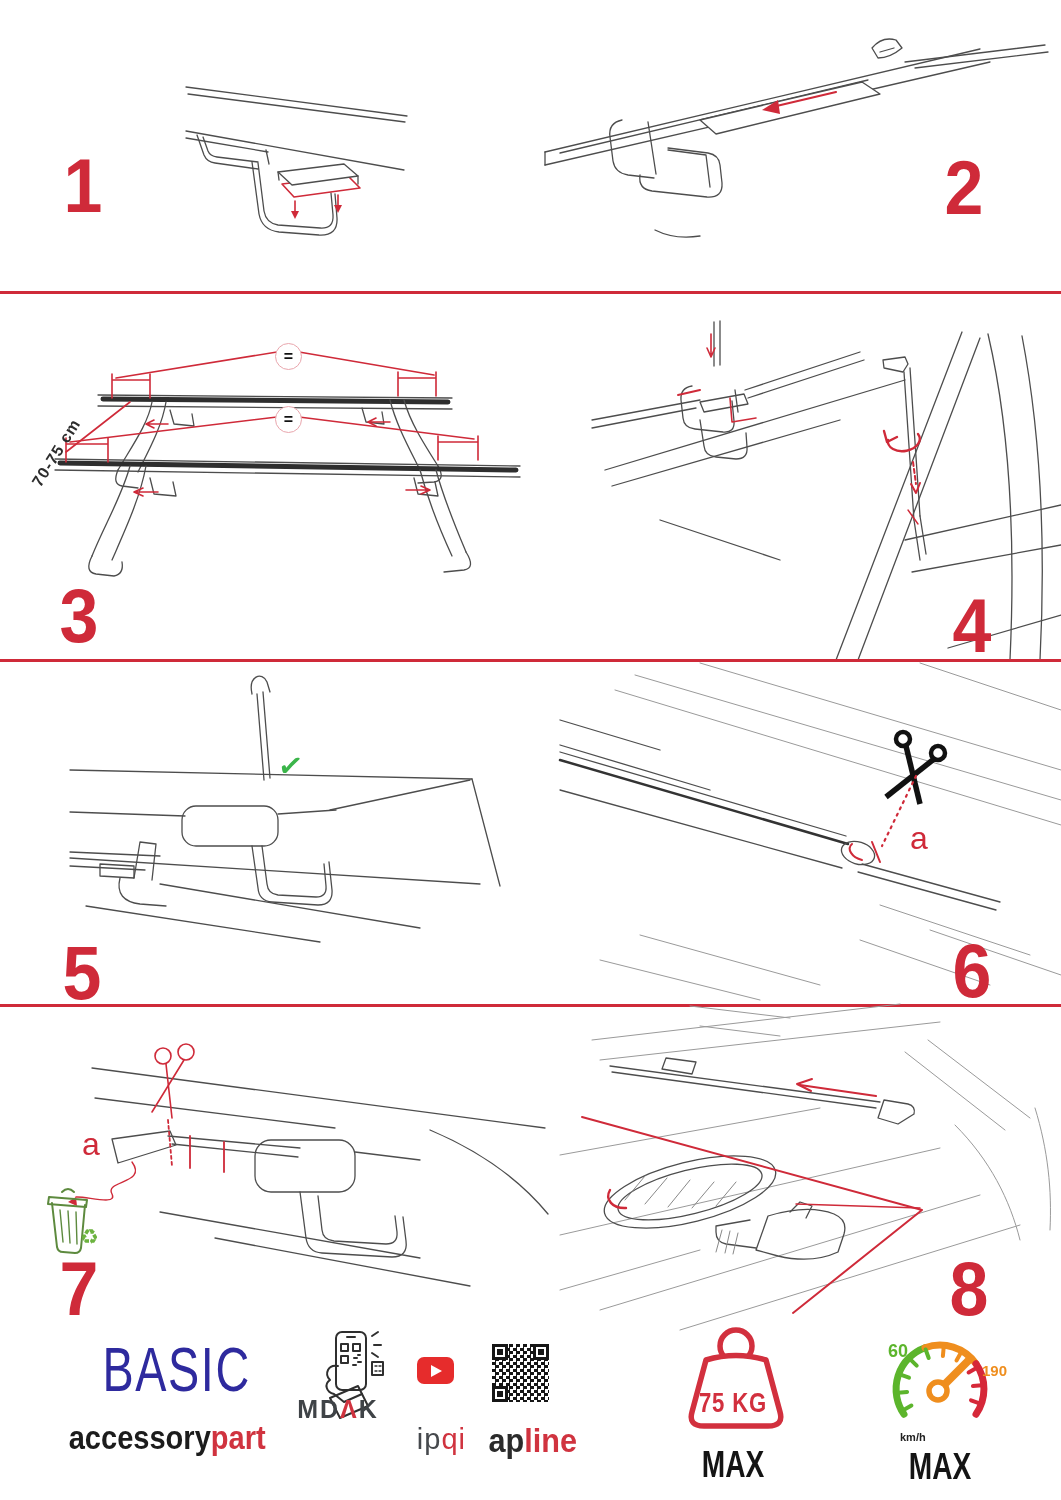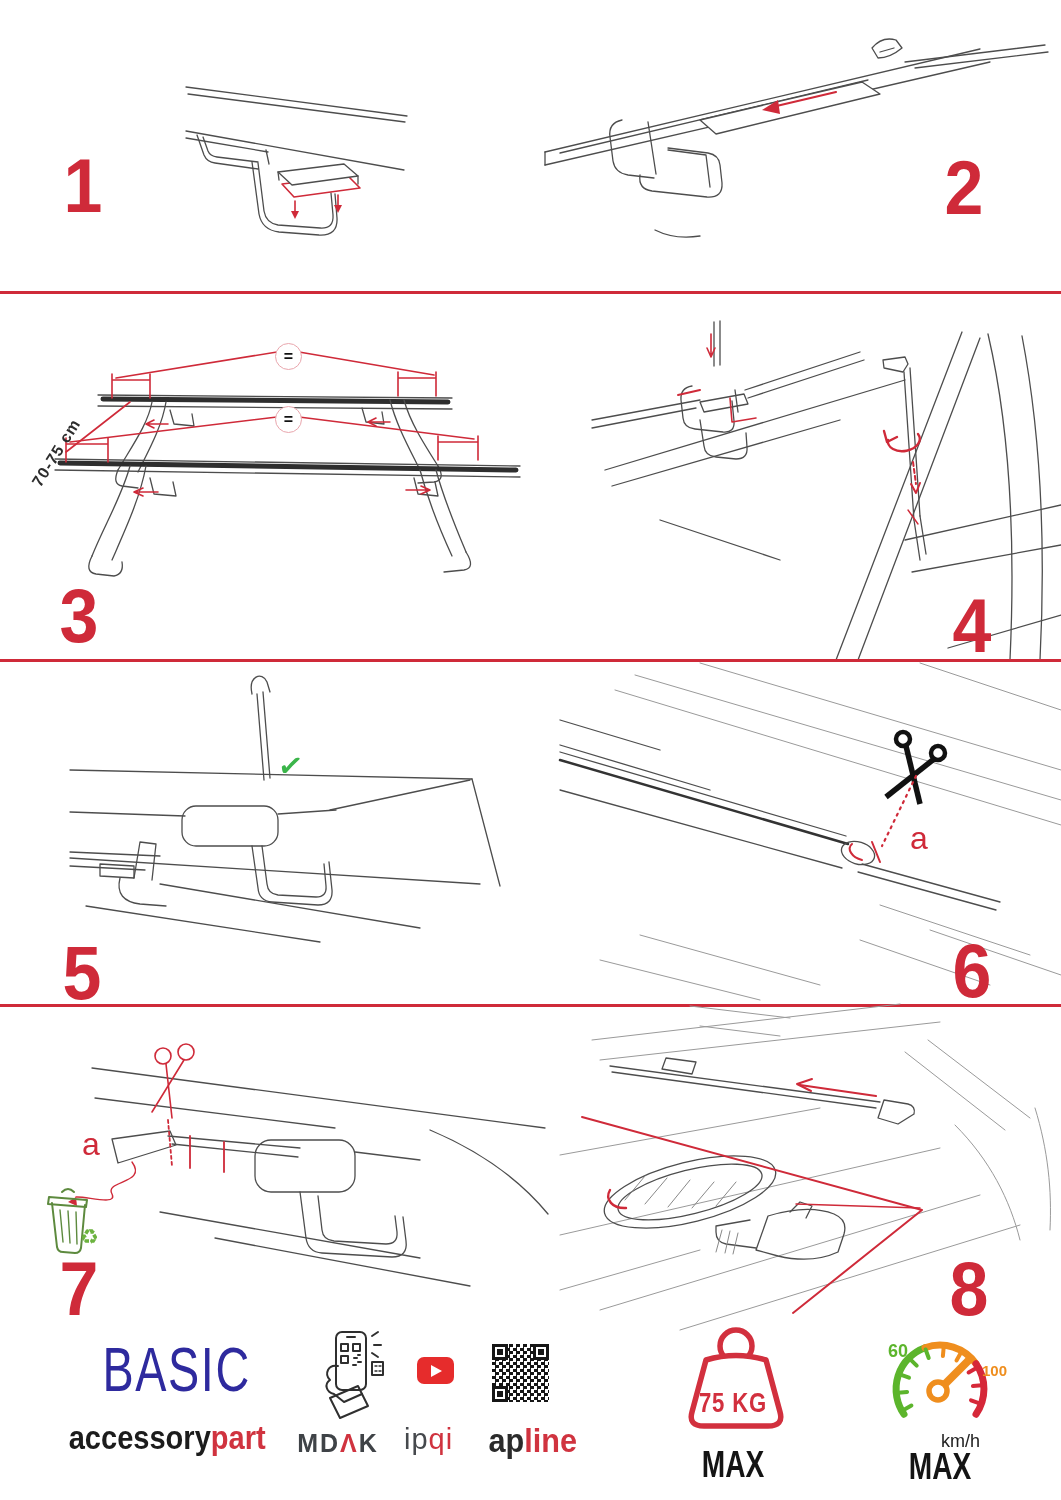--- a/index.html
+++ b/index.html
@@ -415,7 +415,7 @@
       </g>
     </svg>
     <div class="spd-low">60</div>
-    <div class="spd-high">100</div>
+    <div class="spd-high">190</div>
     <div class="spd-unit">km/h</div>
     <div class="max-label" style="left:873px;top:1448px">MAX</div>
   </div>

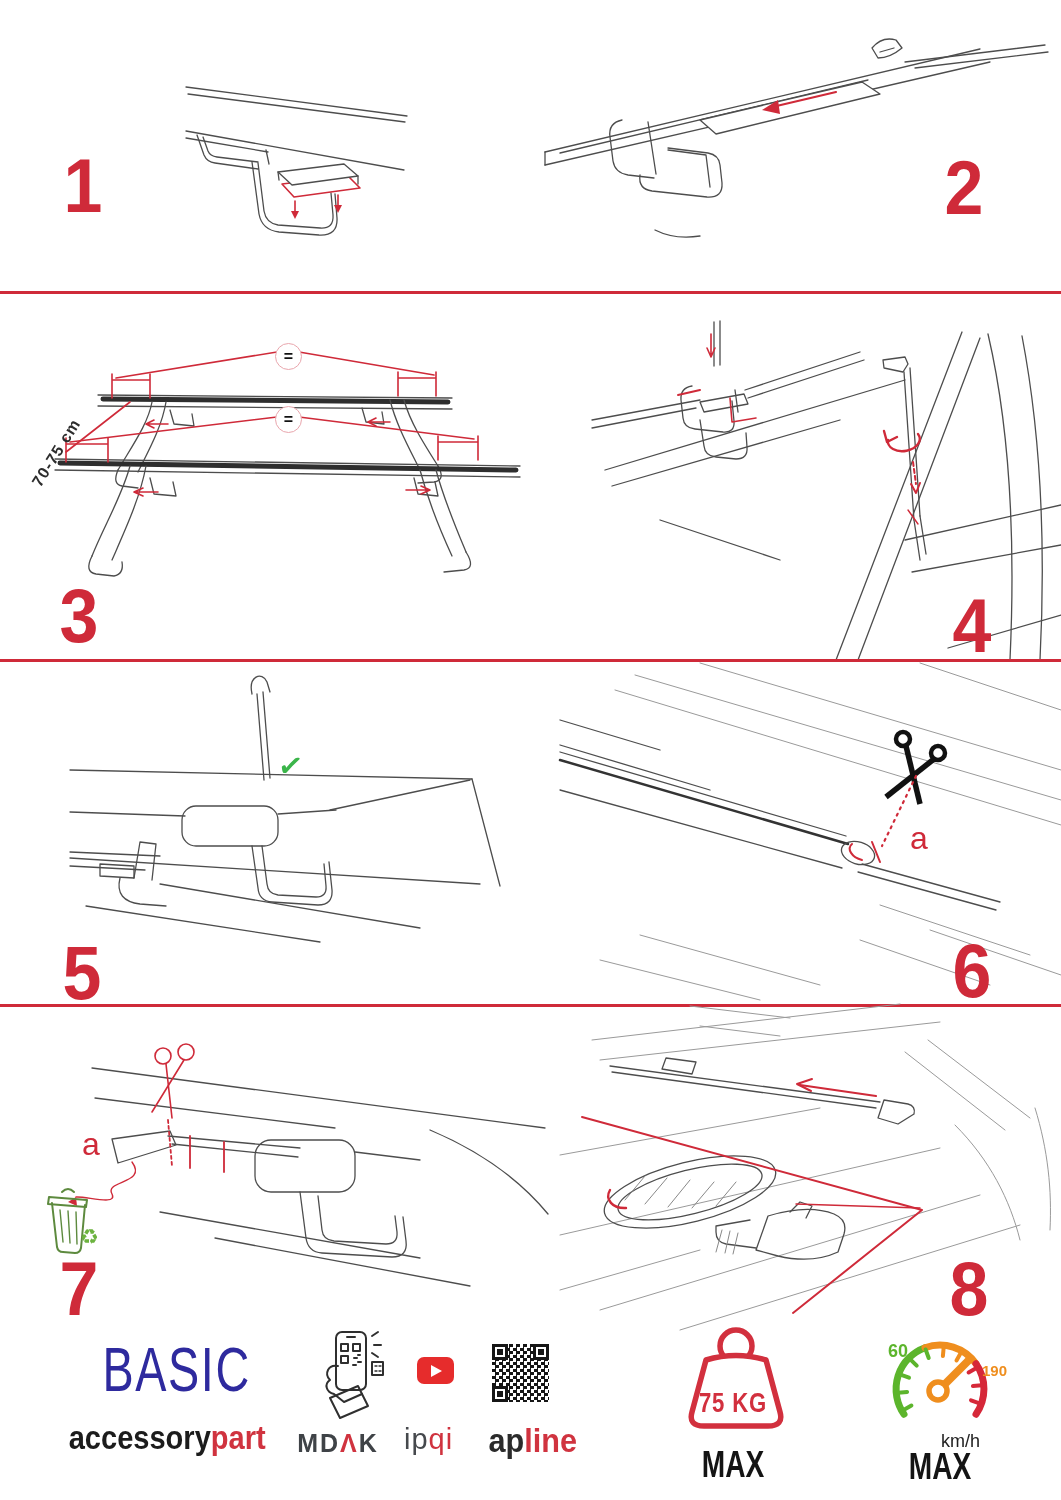--- a/index.html
+++ b/index.html
@@ -56,7 +56,7 @@
   }
   .brand-sub .accent{color:#d0333f;}
   .mdak{
-    position:absolute;left:288px;top:1431px;width:100px;text-align:center;
+    position:absolute;left:288px;top:1397px;width:100px;text-align:center;
     font-size:25px;font-weight:700;letter-spacing:2px;color:var(--mdak);line-height:1;
   }
   .mdak .accent{color:#d0333f;}

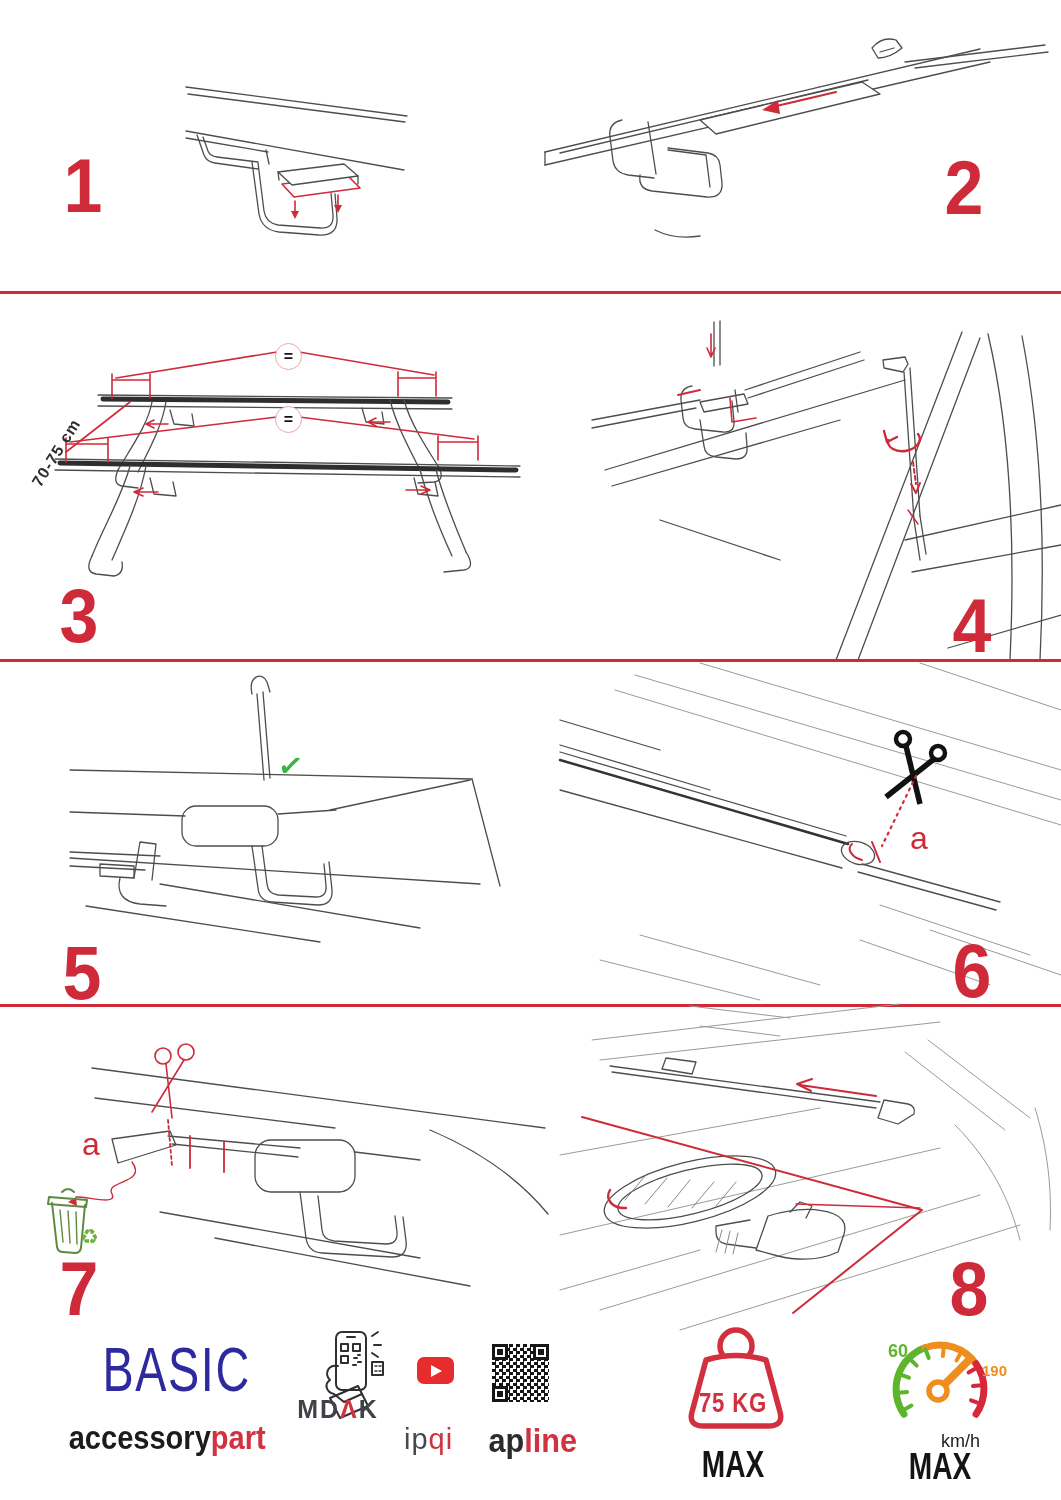--- a/index.html
+++ b/index.html
@@ -66,7 +66,7 @@
   }
   .yt-tri{width:0;height:0;border-left:11px solid #fff;border-top:6.5px solid transparent;border-bottom:6.5px solid transparent;margin-left:2px;}
   .ipqi{
-    position:absolute;left:404px;top:1425px;width:62px;text-align:left;
+    position:absolute;left:404px;top:1425px;width:62px;text-align:right;
     font-size:29px;font-weight:500;letter-spacing:1px;color:#46494d;line-height:1;
   }
   .ipqi .accent{color:#d0333f;}

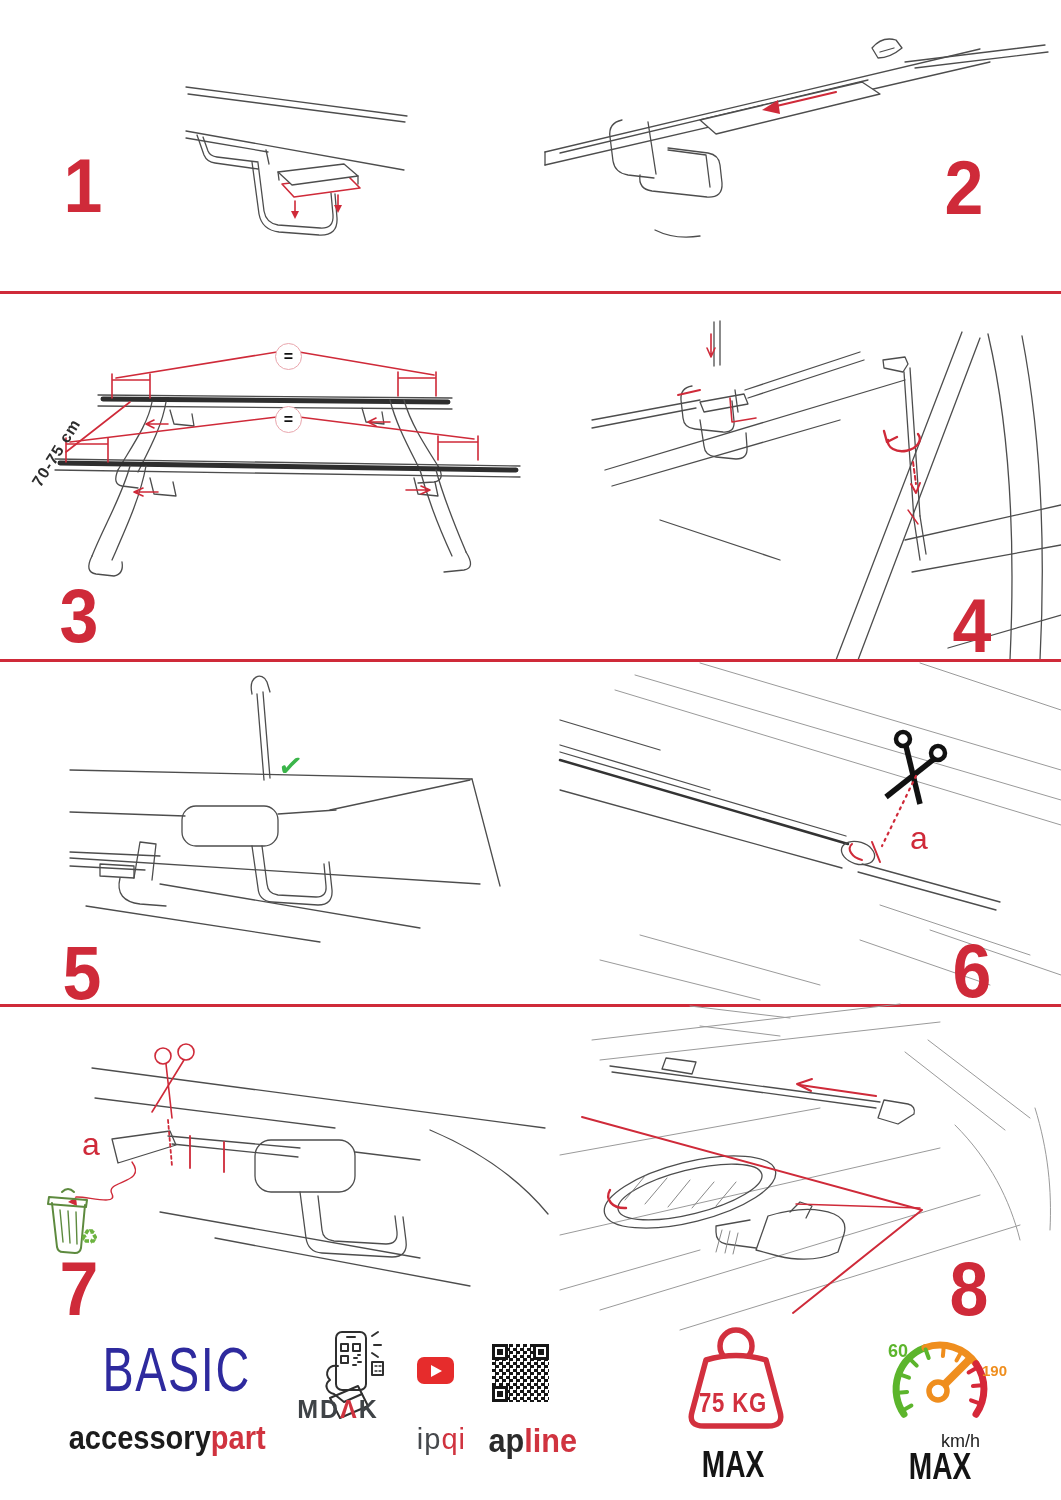--- a/index.html
+++ b/index.html
@@ -93,7 +93,7 @@
   }
   .spd-low{position:absolute;left:888px;top:1341px;font-size:18px;font-weight:700;color:var(--spd-green);}
   .spd-high{position:absolute;left:982px;top:1362px;font-size:15px;font-weight:700;color:var(--orange);}
-  .spd-unit{position:absolute;left:900px;top:1431px;width:80px;text-align:right;font-size:18px;font-weight:400;color:#222;}
+  .spd-unit{position:absolute;left:900px;top:1431px;width:80px;text-align:left;font-size:11px;font-weight:700;color:#222;}
 </style>
 </head>
 <body>

